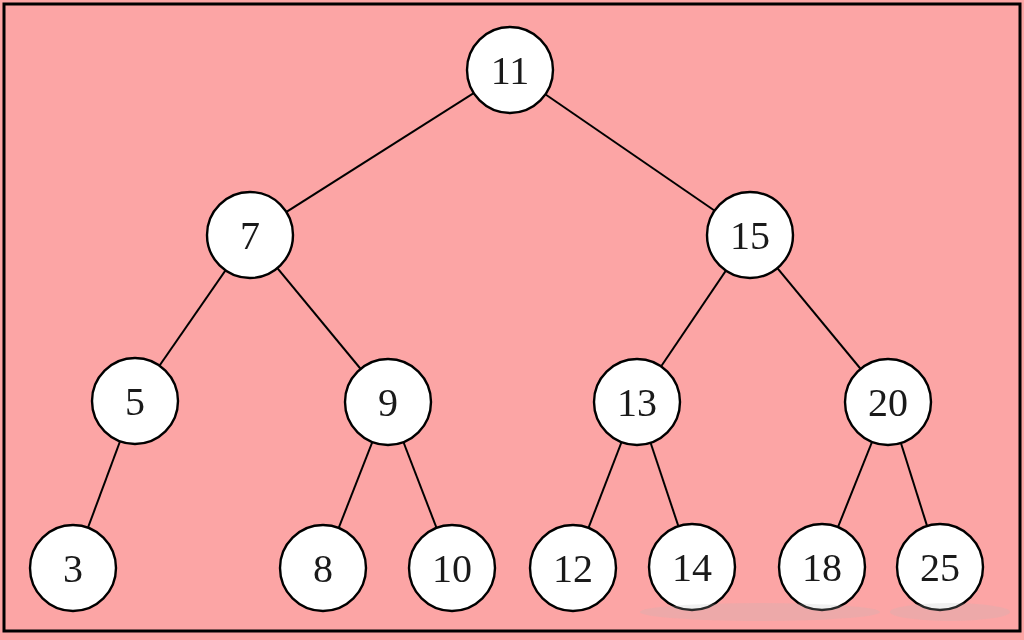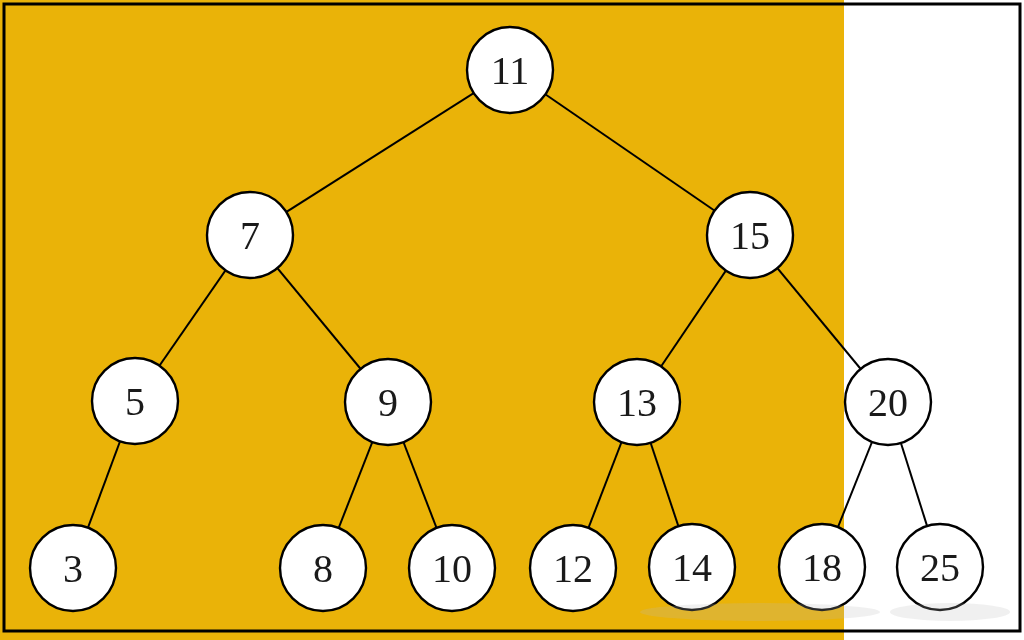--- a/index.html
+++ b/index.html
@@ -13,9 +13,9 @@
   }
   #stage {
     position: relative;
-    width: 844px;
+    width: 1024px;
     height: 640px;
-    background: #eab308;
+    background: #fca5a5;
   }
   svg { display: block; }
   .edge {

